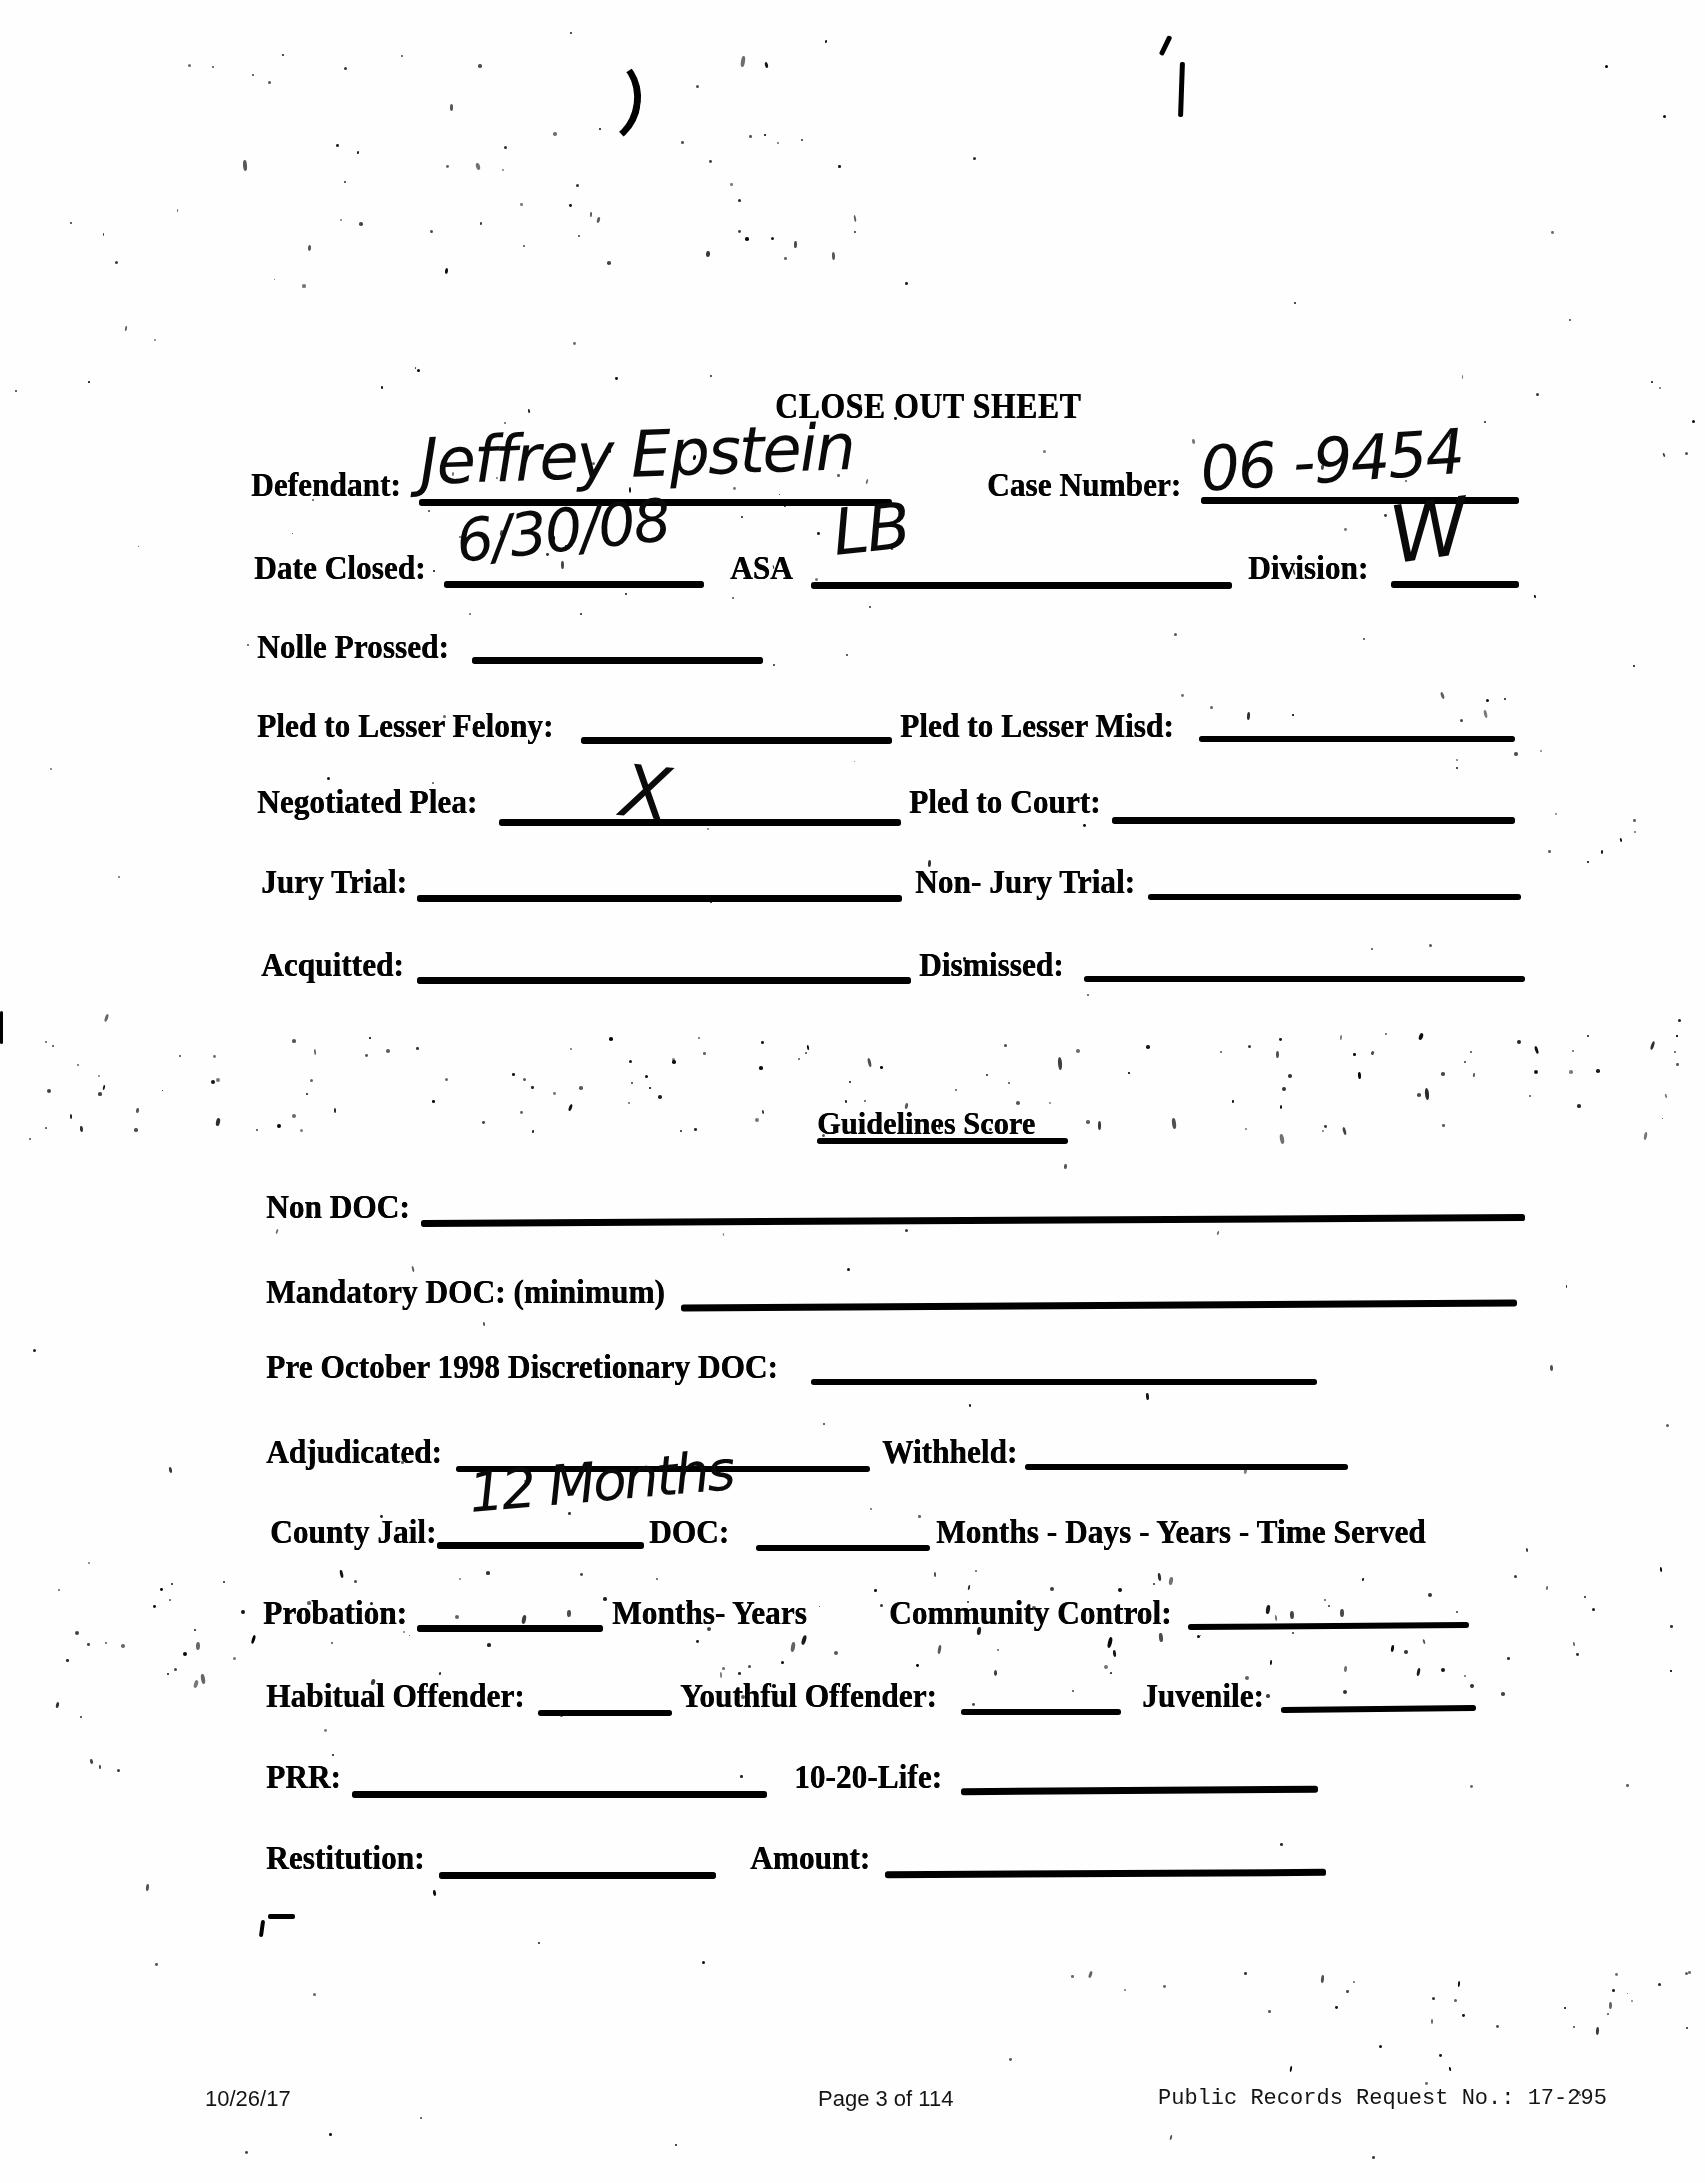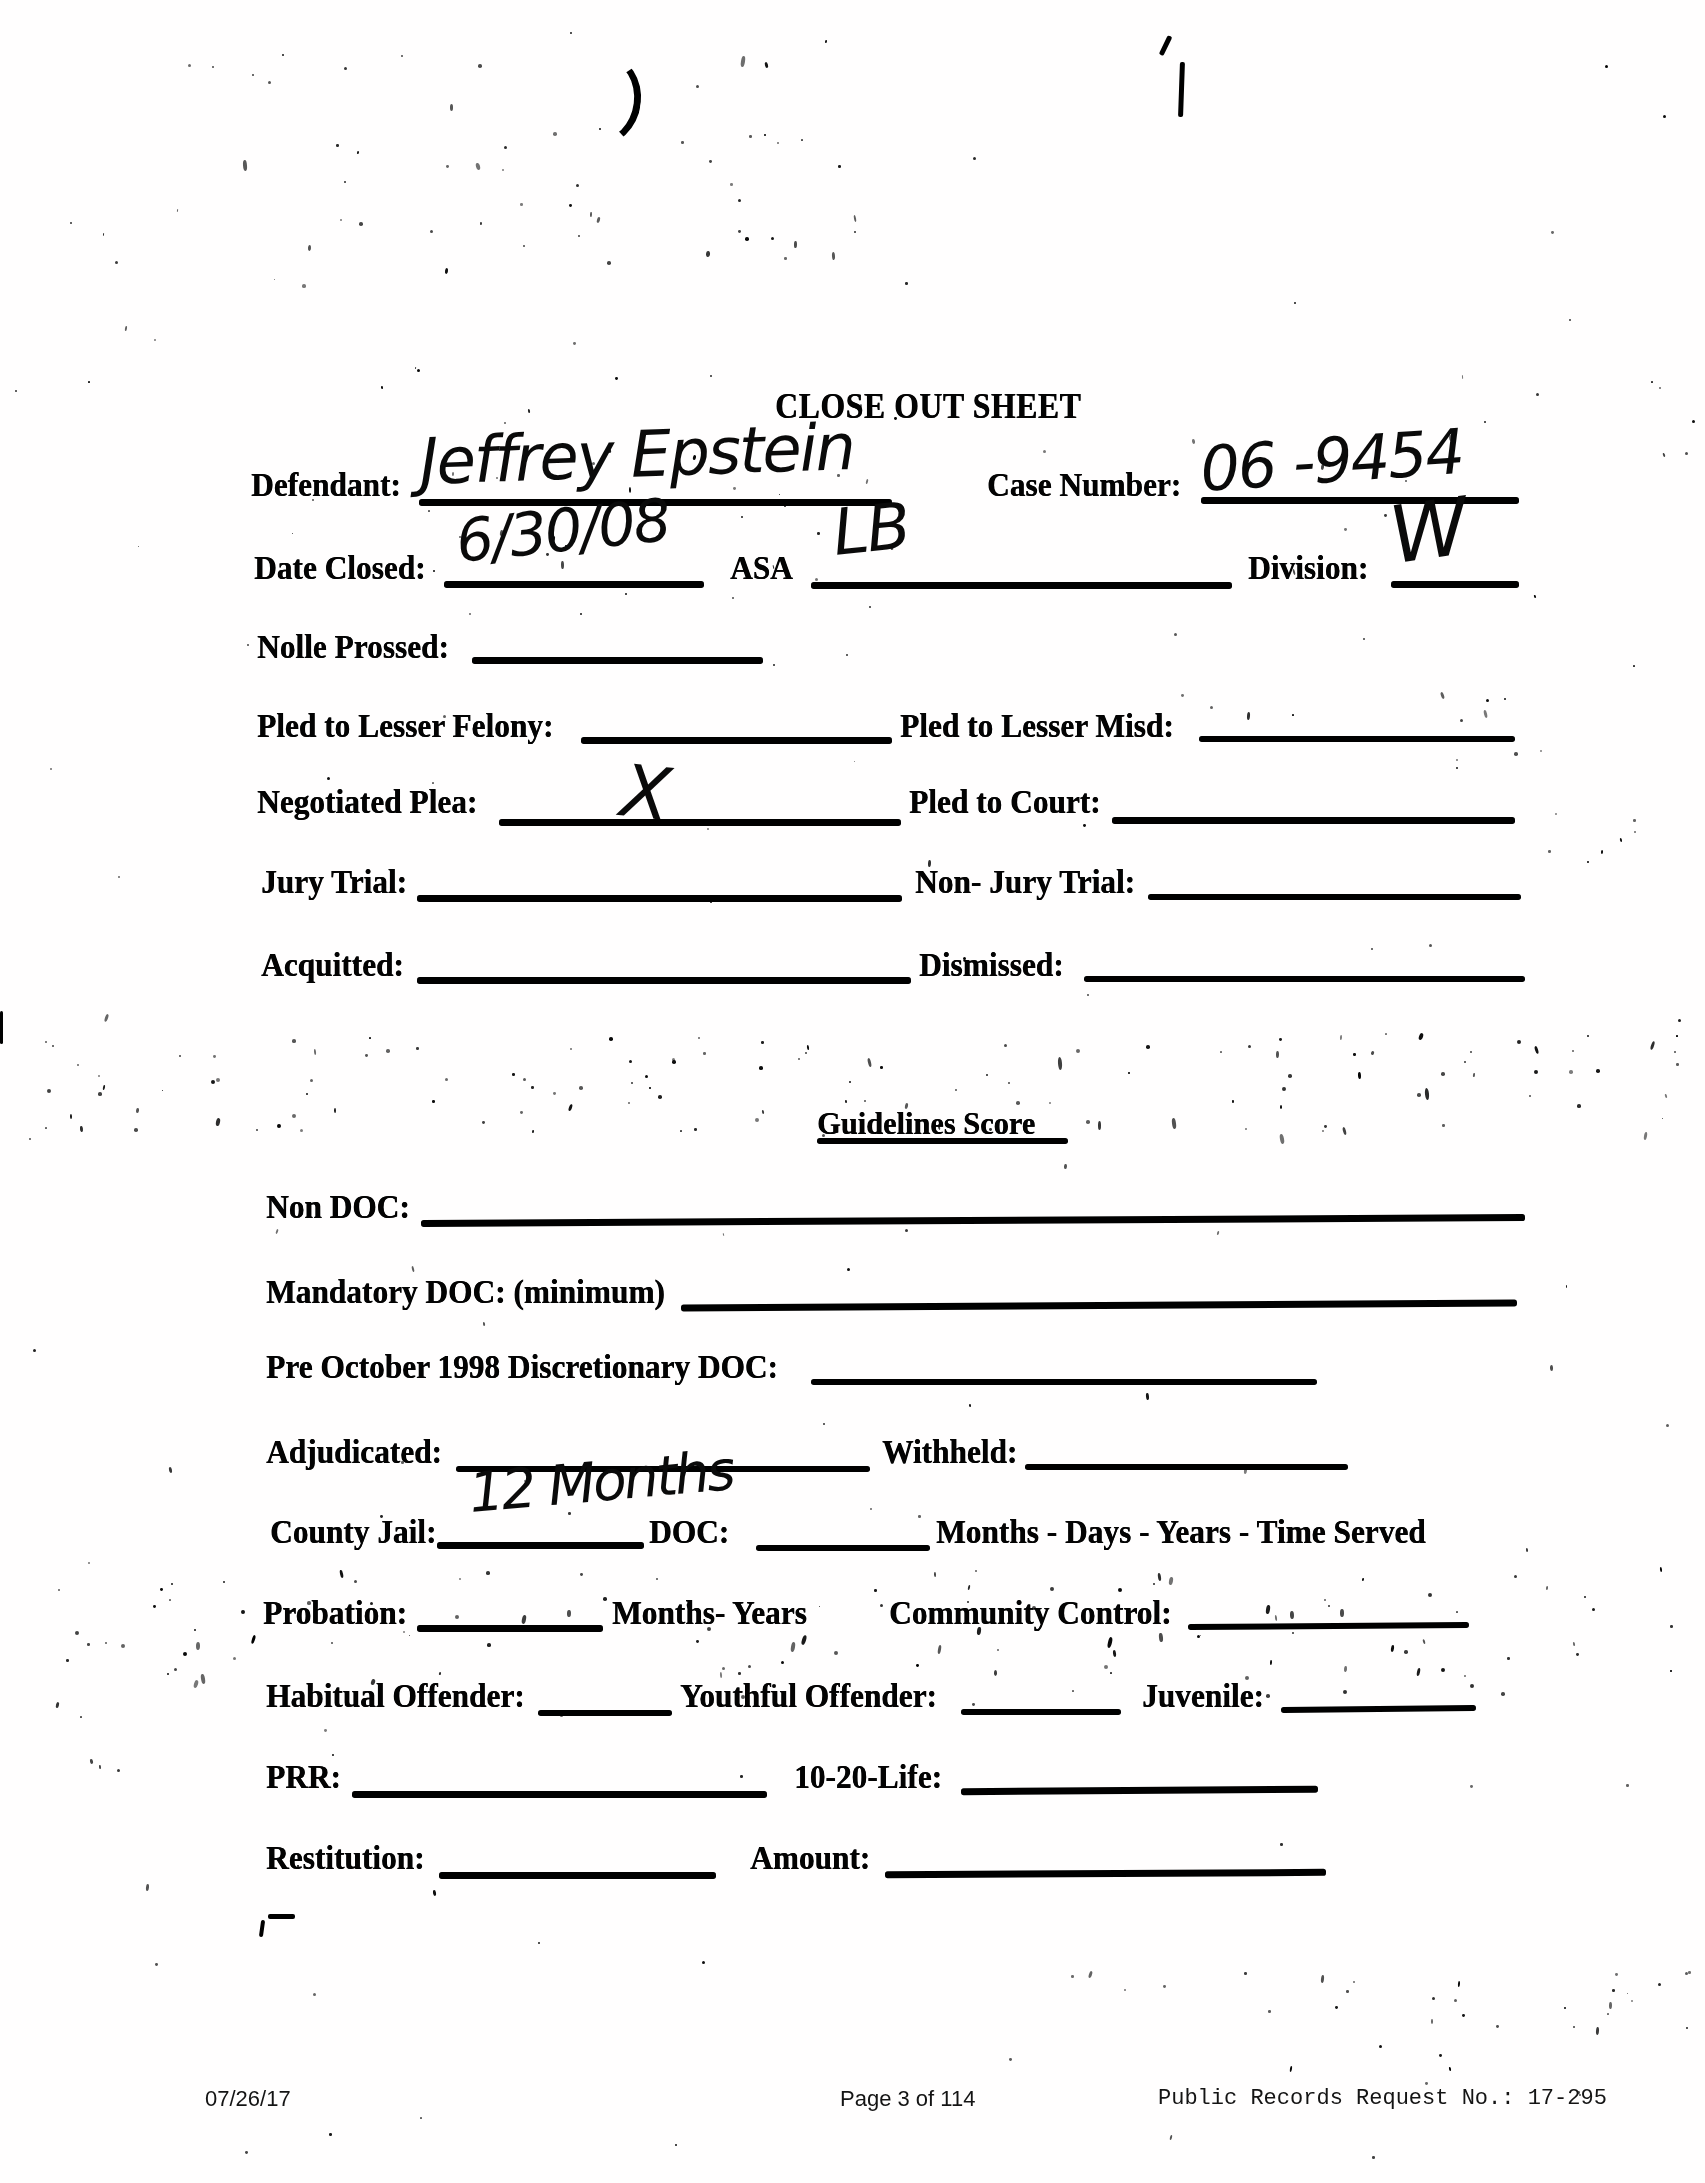--- a/index.html
+++ b/index.html
@@ -663,7 +663,7 @@
   <div class="lbl" style="left:750px;top:1840px;">Amount:</div>
   <div class="rule" style="left:885px;top:1870px;width:441px;height:6.7px;transform:rotate(-0.3deg);"></div>
 
-  <div class="ft" style="left:205px;top:2086px;">07/26/17</div>
+  <div class="ft" style="left:205px;top:2086px;">10/26/17</div>
   <div class="ft" style="left:840px;top:2086px;">Page 3 of 114</div>
   <div class="ft" style="left:1158px;top:2086px;font-family:Liberation Mono, monospace;">Public Records Request No.: 17-295</div>
 

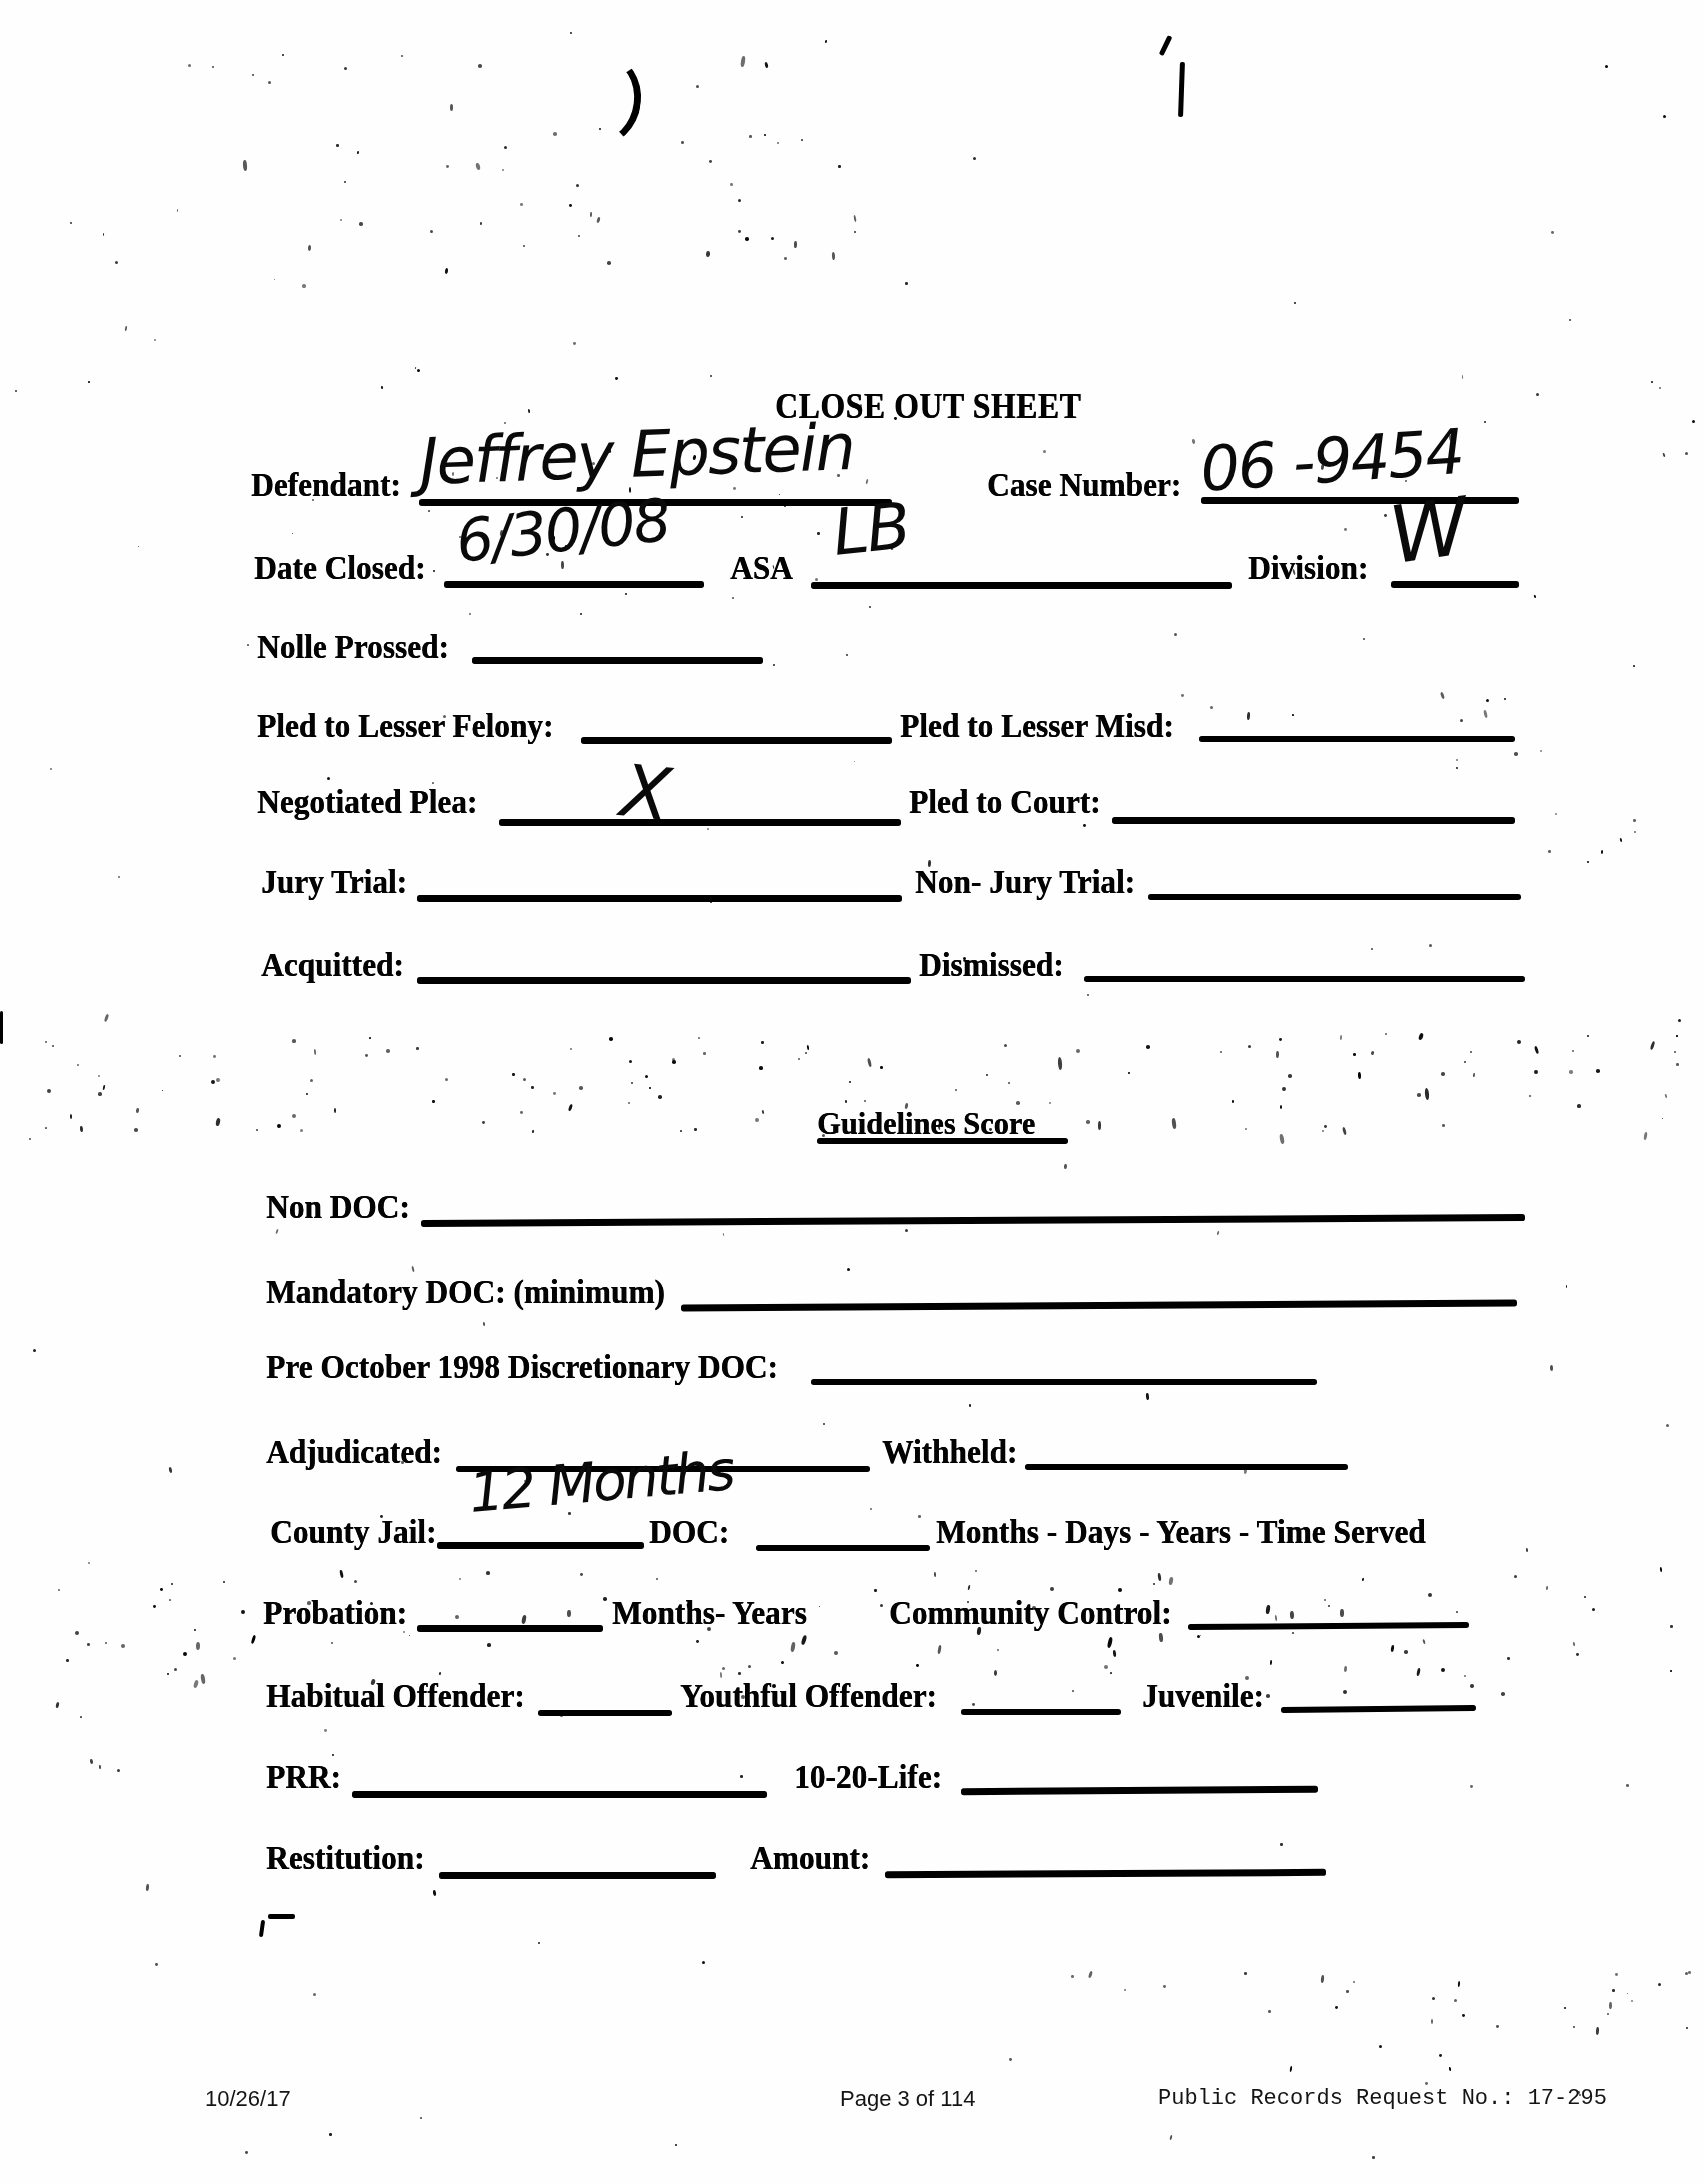--- a/index.html
+++ b/index.html
@@ -664,7 +664,7 @@
   <div class="rule" style="left:885px;top:1870px;width:441px;height:6.7px;transform:rotate(-0.3deg);"></div>
 
   <div class="ft" style="left:205px;top:2086px;">10/26/17</div>
-  <div class="ft" style="left:840px;top:2086px;">Page 3 of 114</div>
+  <div class="ft" style="left:818px;top:2086px;">Page 3 of 114</div>
   <div class="ft" style="left:1158px;top:2086px;font-family:Liberation Mono, monospace;">Public Records Request No.: 17-295</div>
 
 </div>

